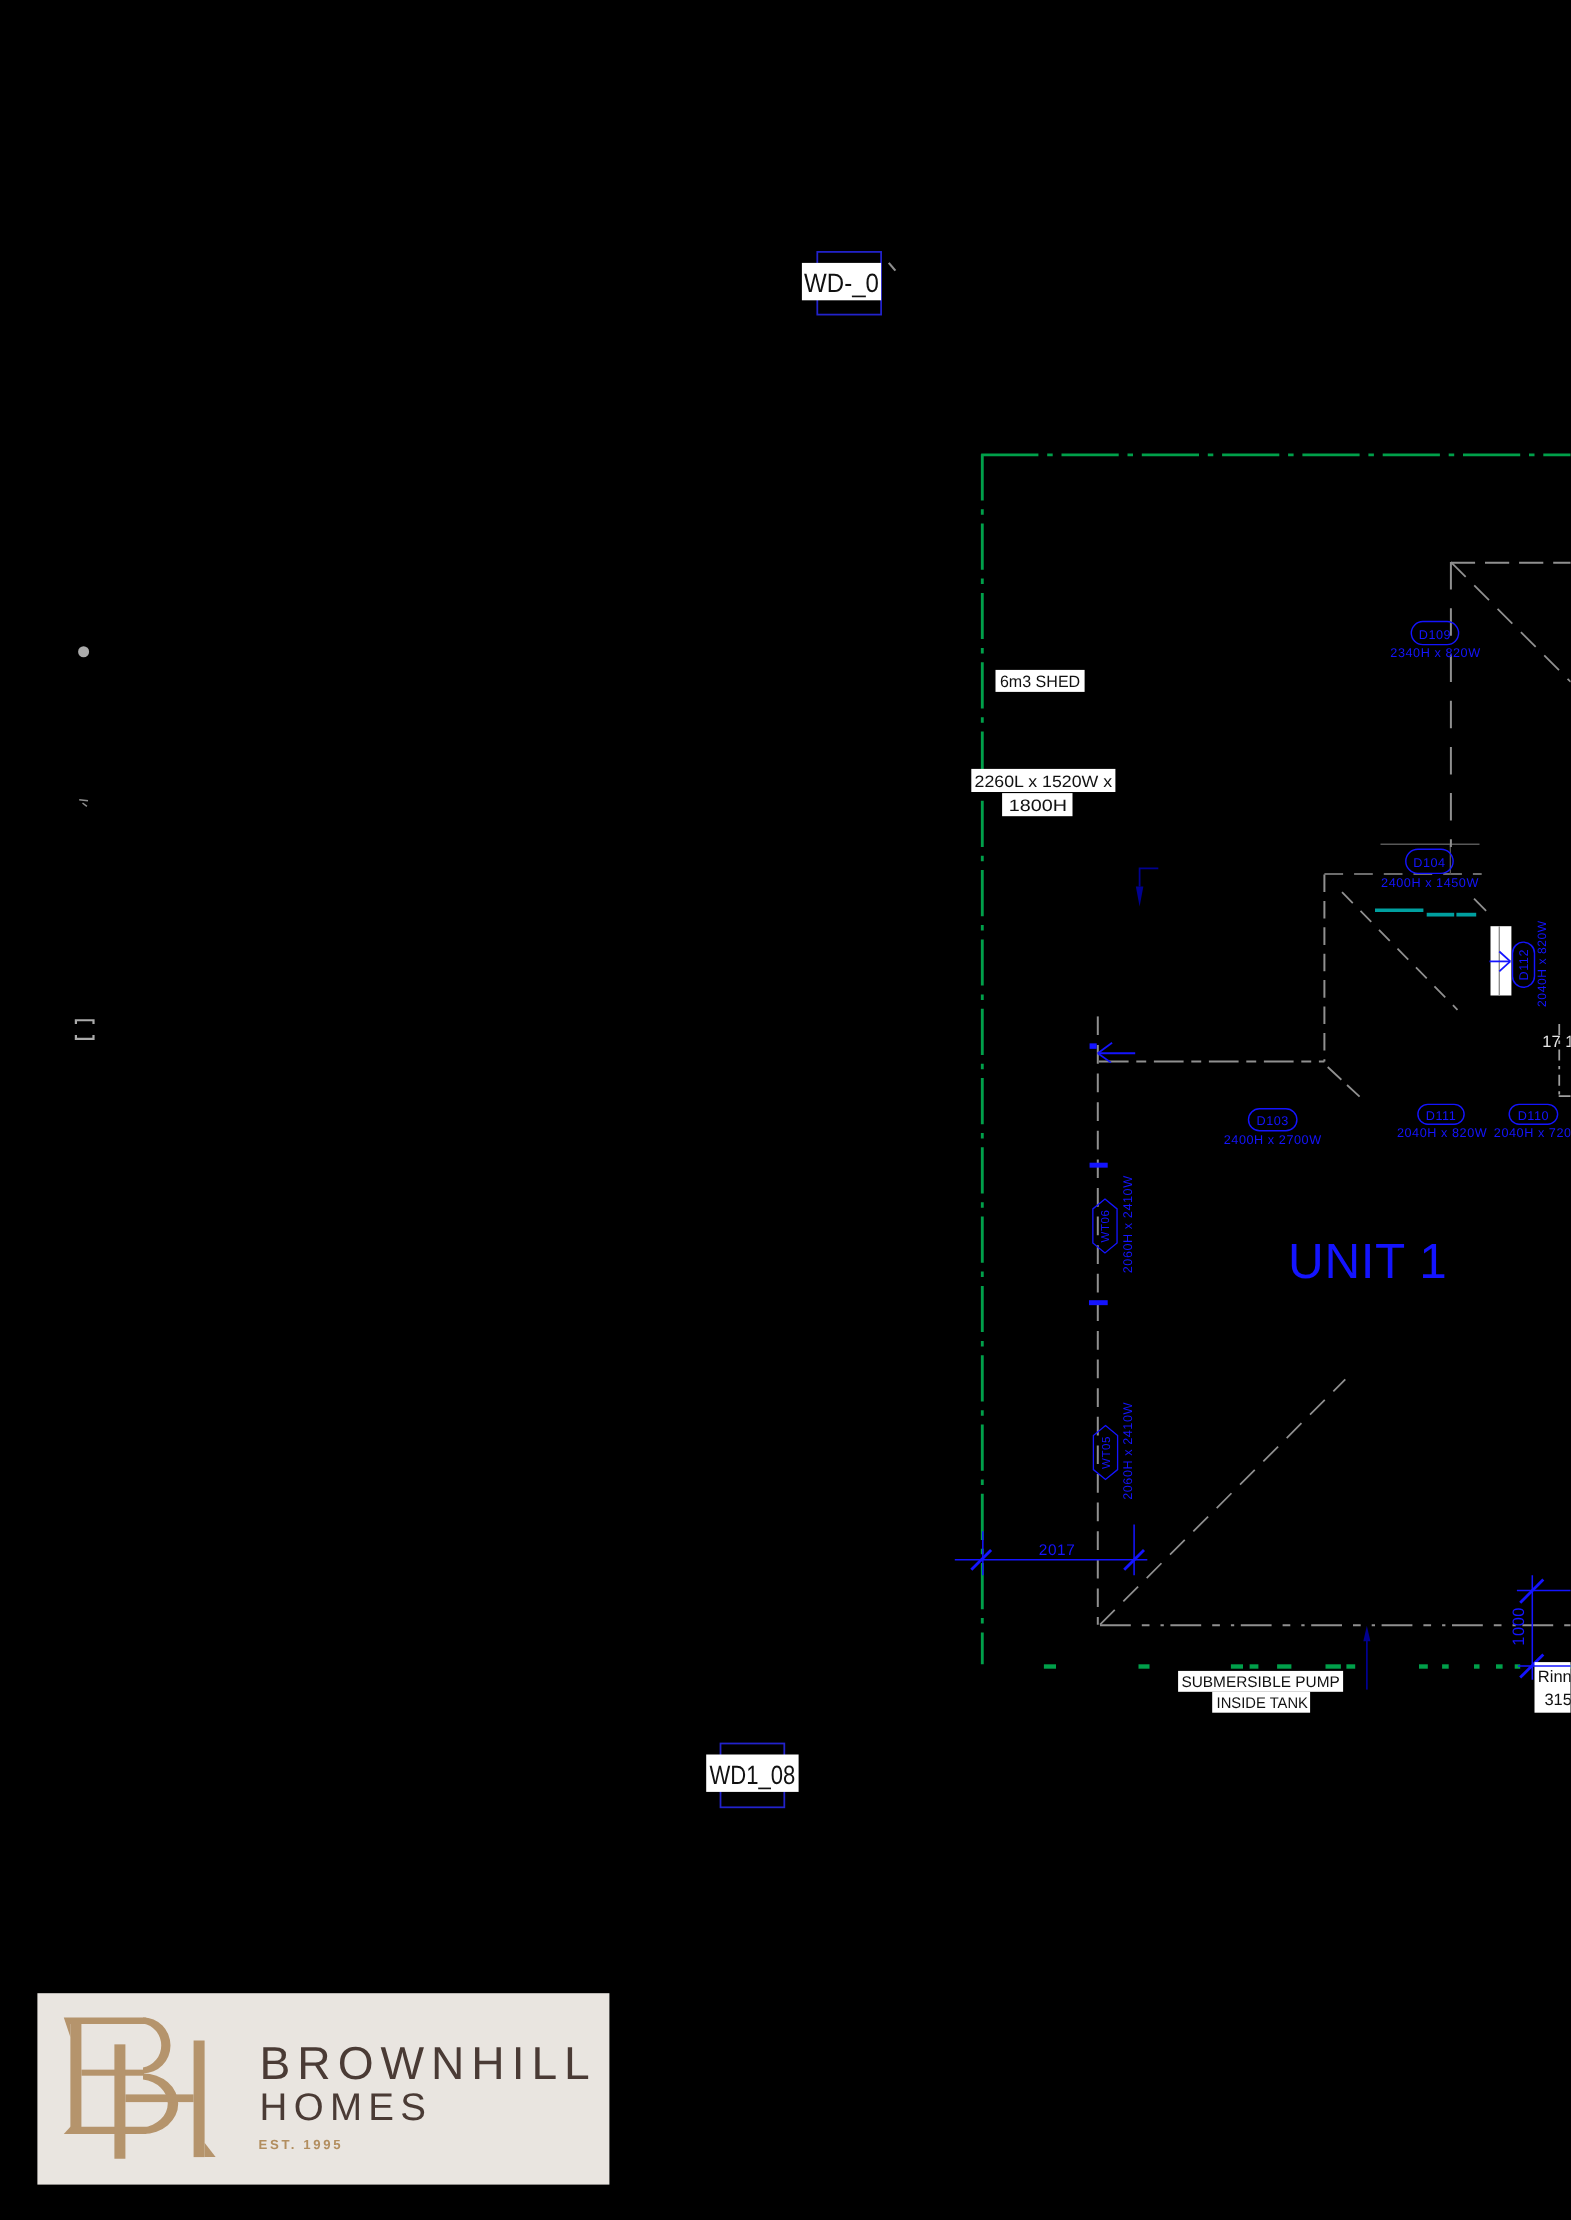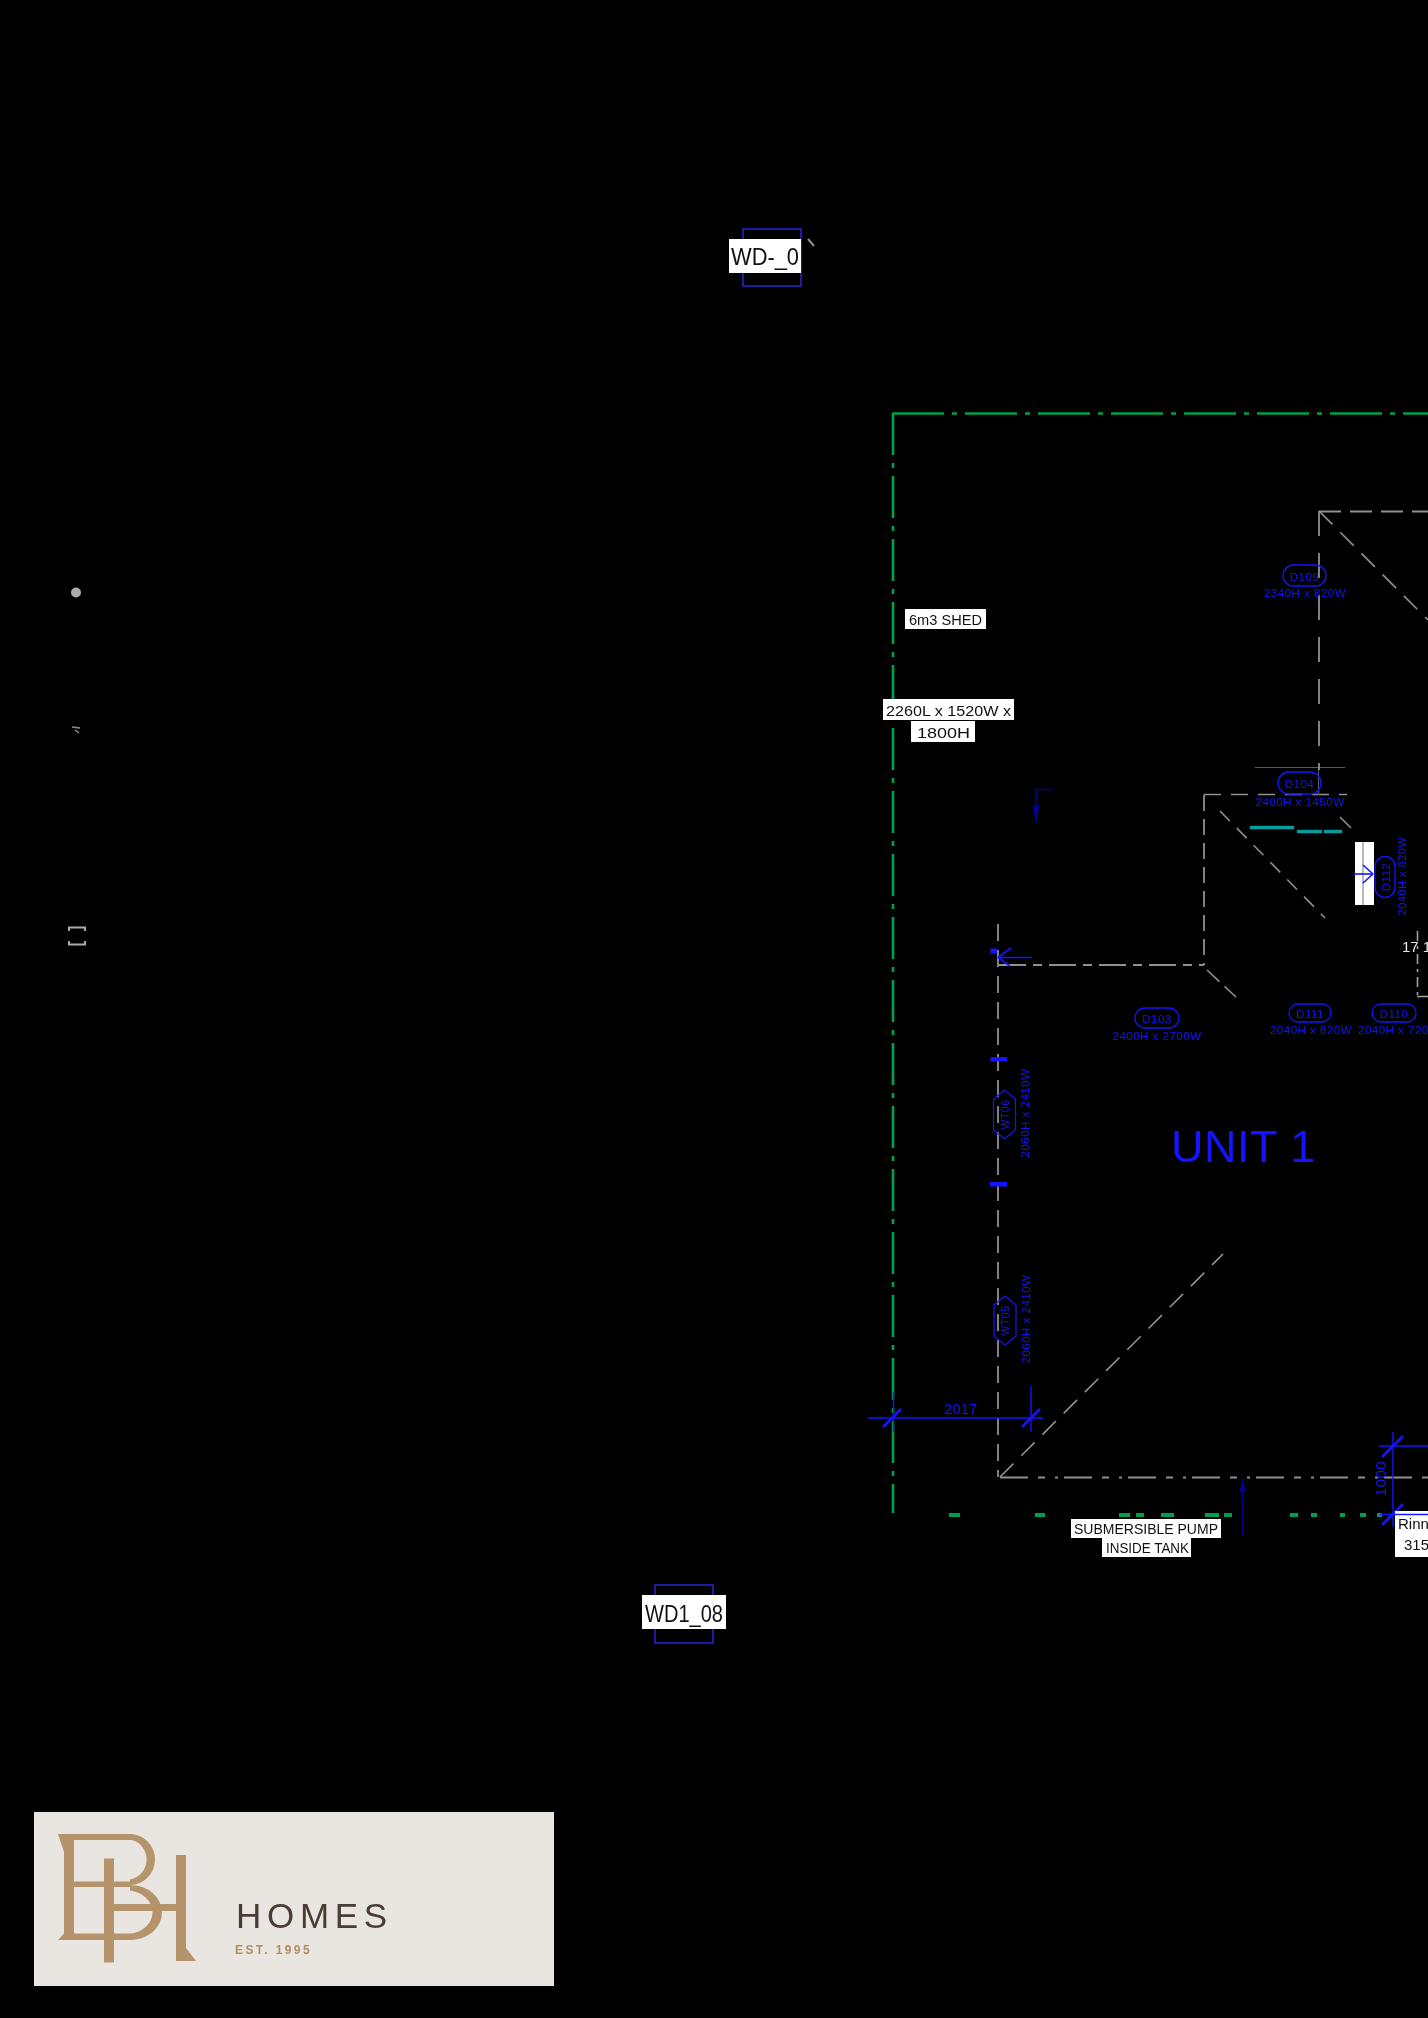--- a/index.html
+++ b/index.html
@@ -242,6 +242,7 @@
   </g>
 </svg>
 
+<div style="position:absolute;left:236px;top:1855px;color:#4a3b35;font-size:42px;letter-spacing:6.3px;line-height:1;">BROWNHILL</div>
 
 <div style="position:absolute;left:236px;top:1898px;color:#4a3b35;font-size:35px;letter-spacing:5.7px;line-height:1;">HOMES</div>
 

